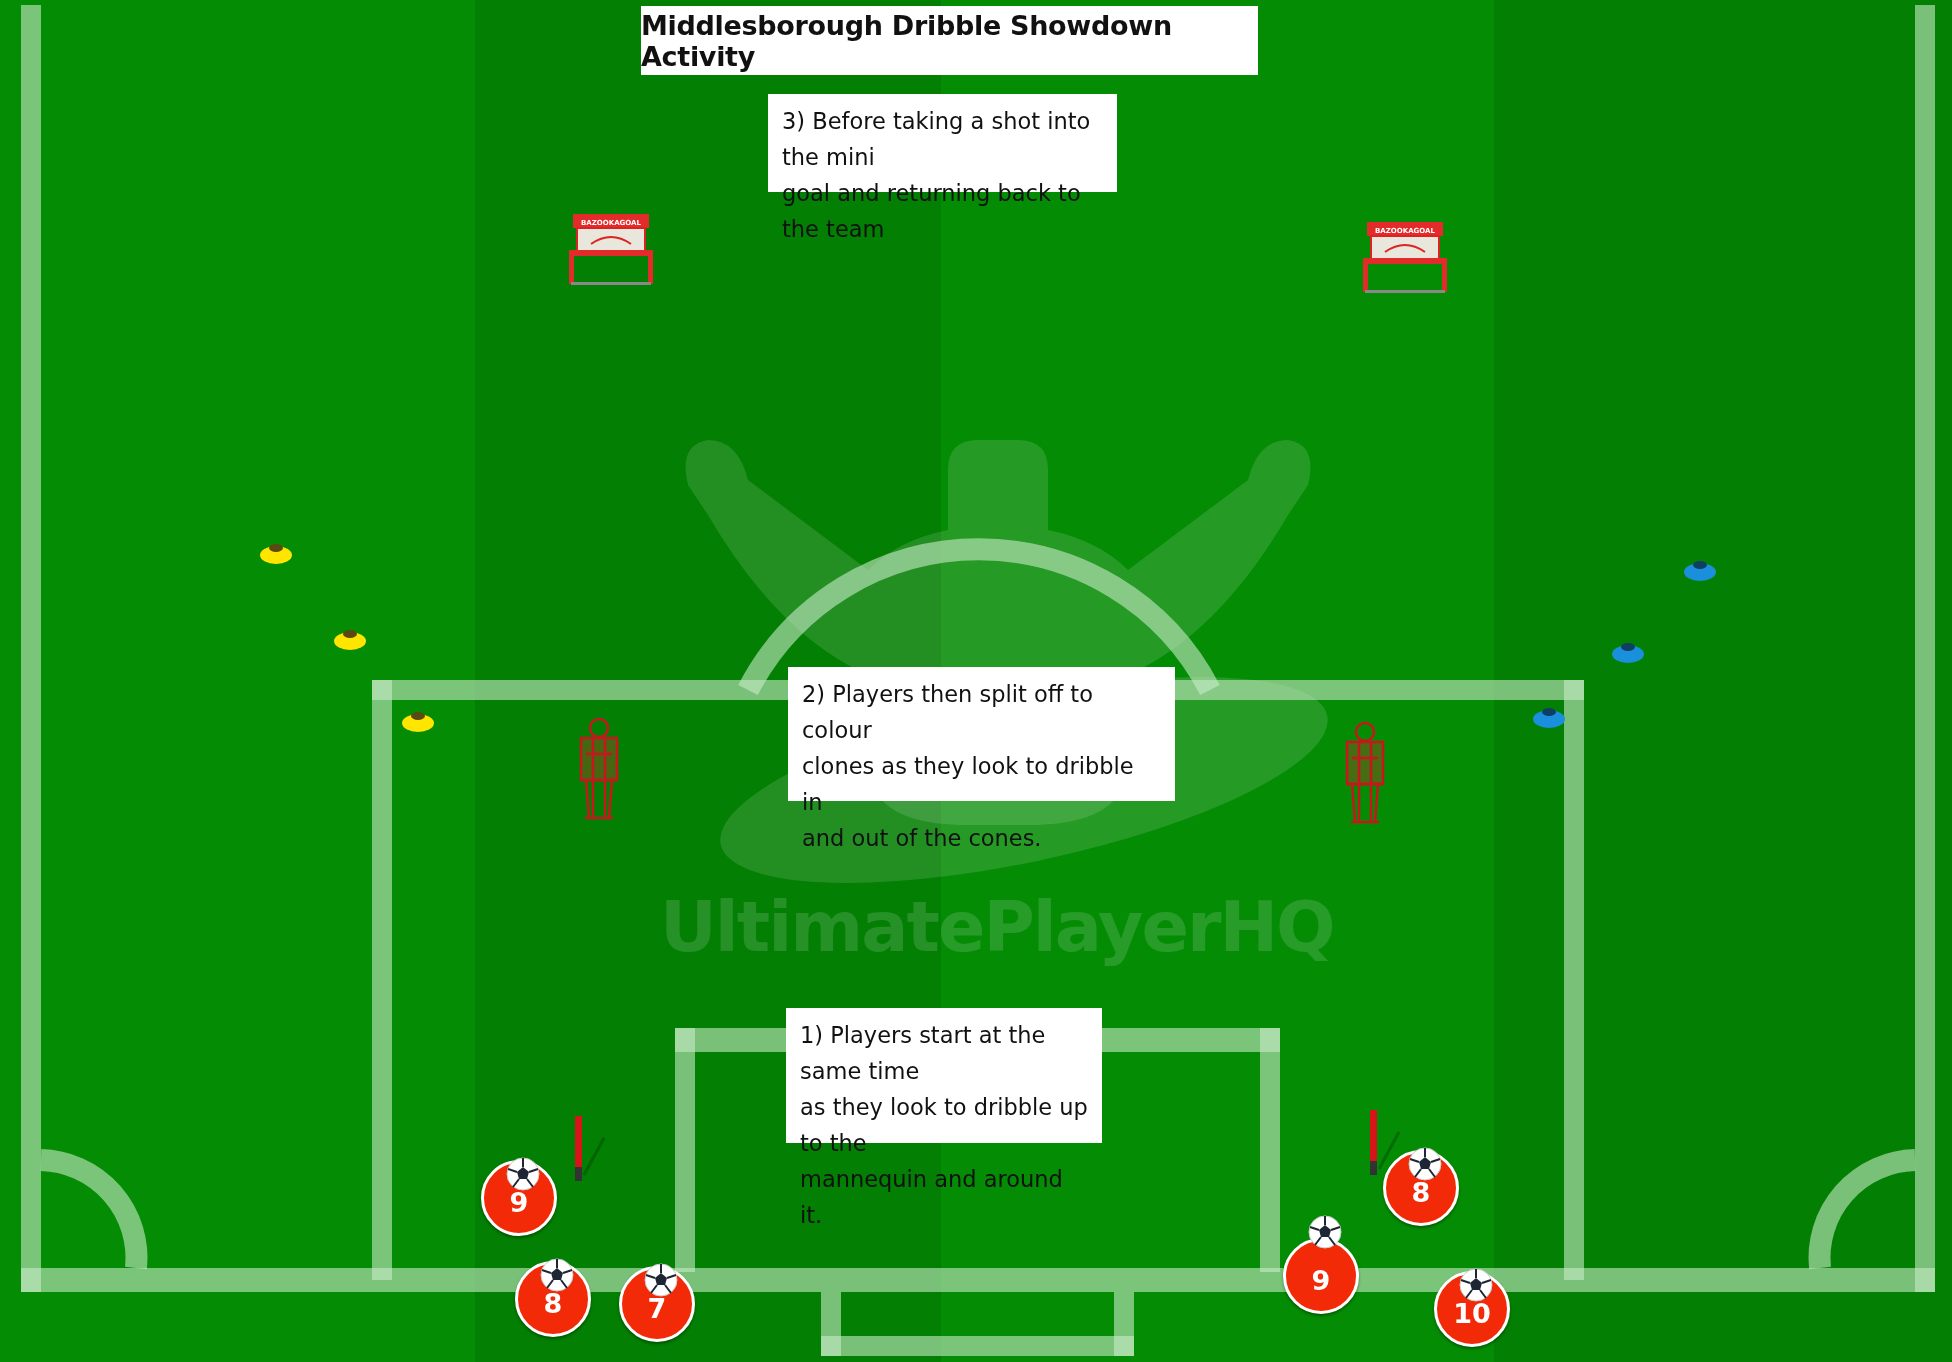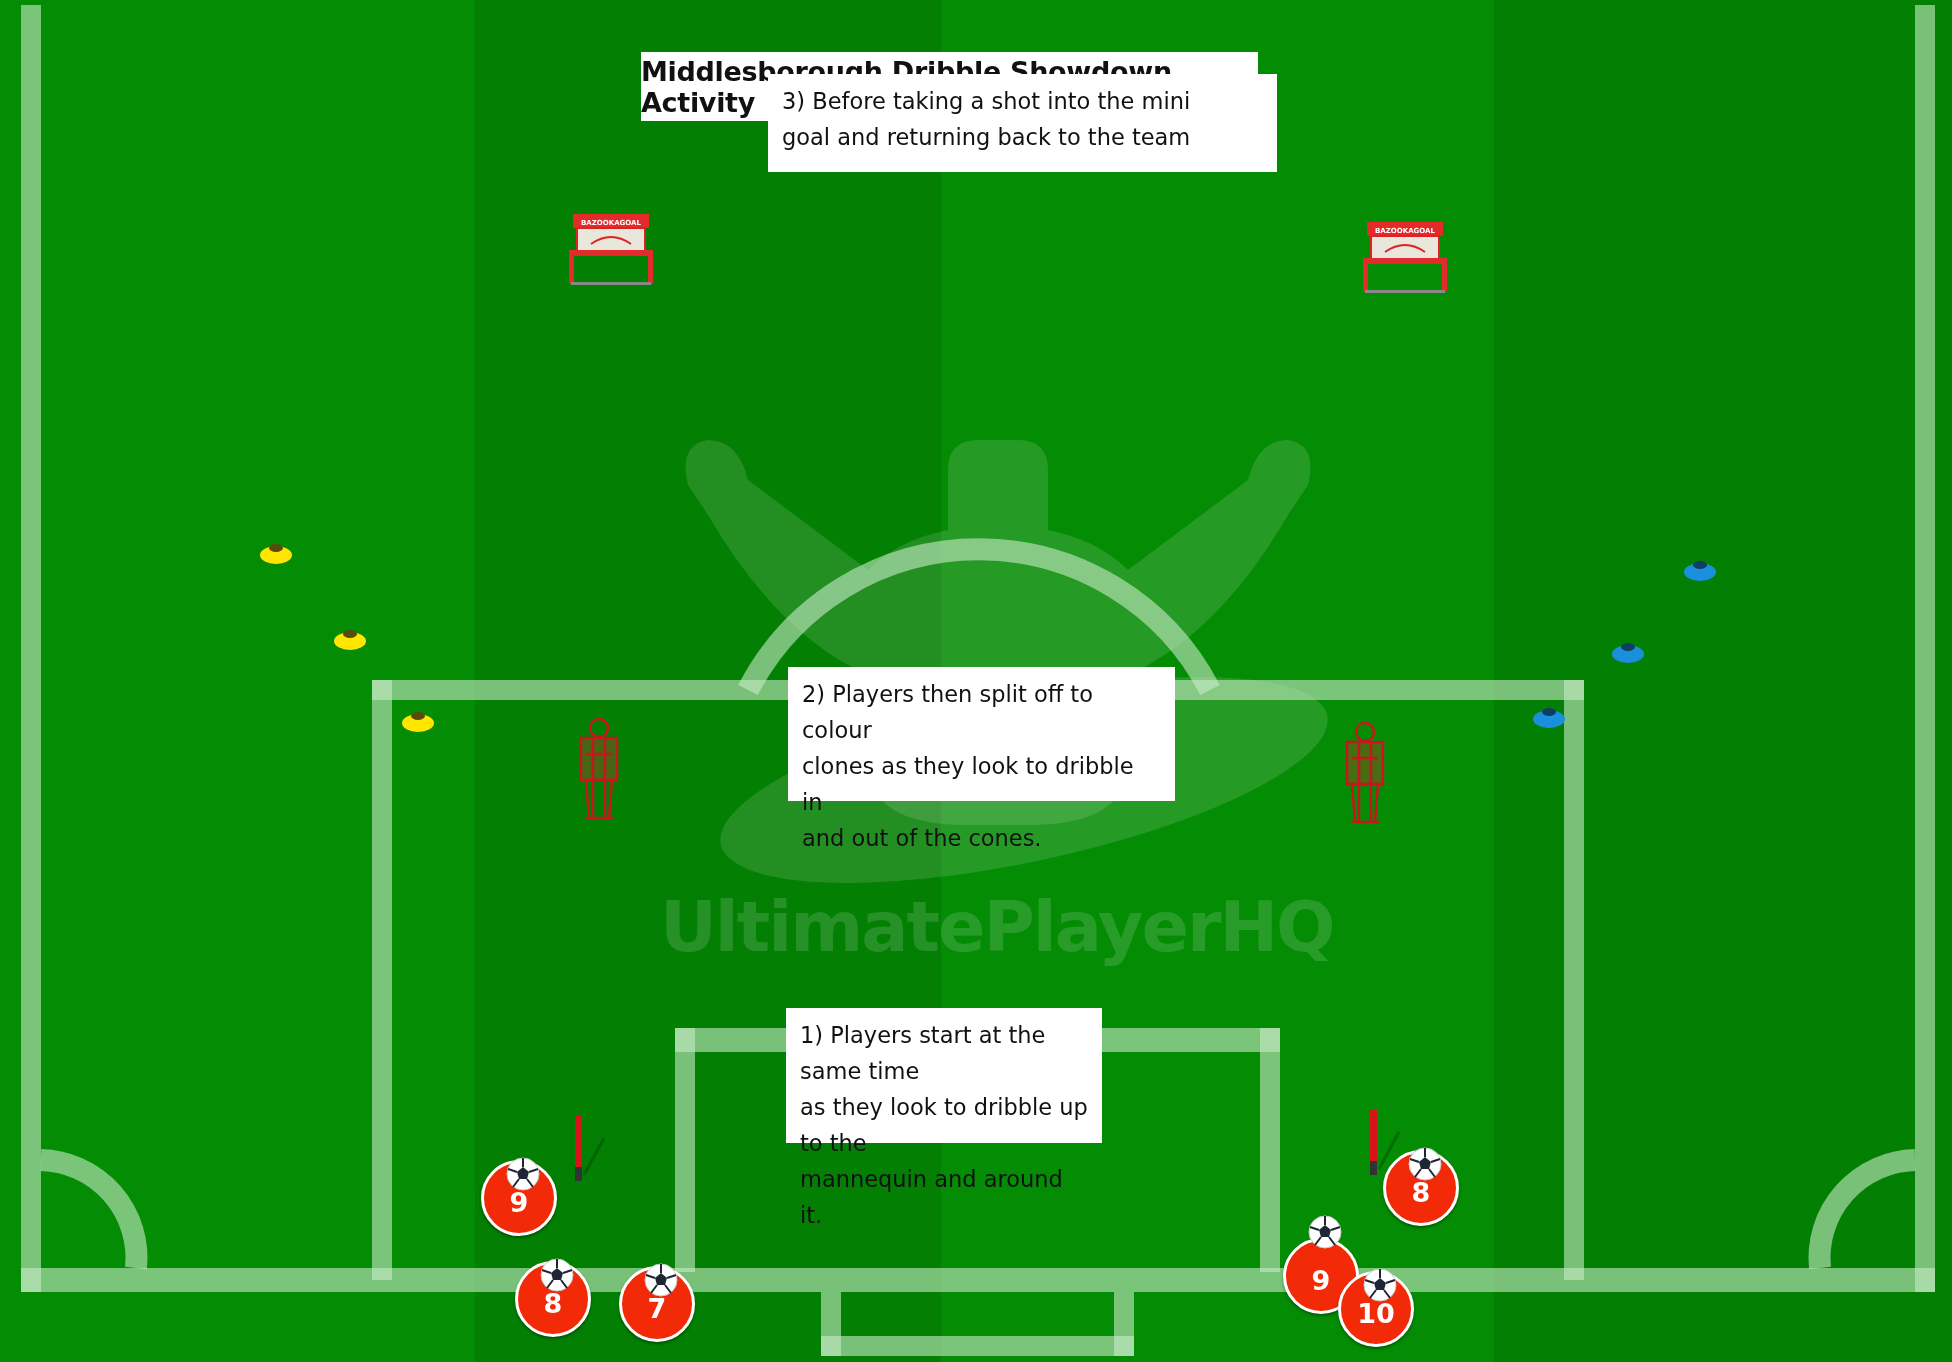--- a/index.html
+++ b/index.html
@@ -8,7 +8,7 @@
   .line { position: absolute; background: rgba(200,235,200,0.6); }
   svg.layer { position: absolute; left: 0; top: 0; }
   .textbox { position: absolute; background: #ffffff; color: #111; font-family: "DejaVu Sans", sans-serif; box-sizing: border-box; }
-  .title-box { left: 641px; top: 6px; width: 617px; height: 69px; display: flex; align-items: center; justify-content: center; font-weight: bold; font-size: 27px; letter-spacing: -0.3px; margin-top: 46px; }
+  .title-box { left: 641px; top: 6px; width: 617px; height: 69px; display: flex; align-items: center; justify-content: center; font-weight: bold; font-size: 27px; letter-spacing: -0.3px; }
   .note { font-size: 22.5px; line-height: 36px; padding: 9px 14px; white-space: pre-line; }
   .note3 { left: 768px; top: 74px; width: 509px; height: 98px; }
   .note2 { left: 788px; top: 667px; width: 387px; height: 134px; }

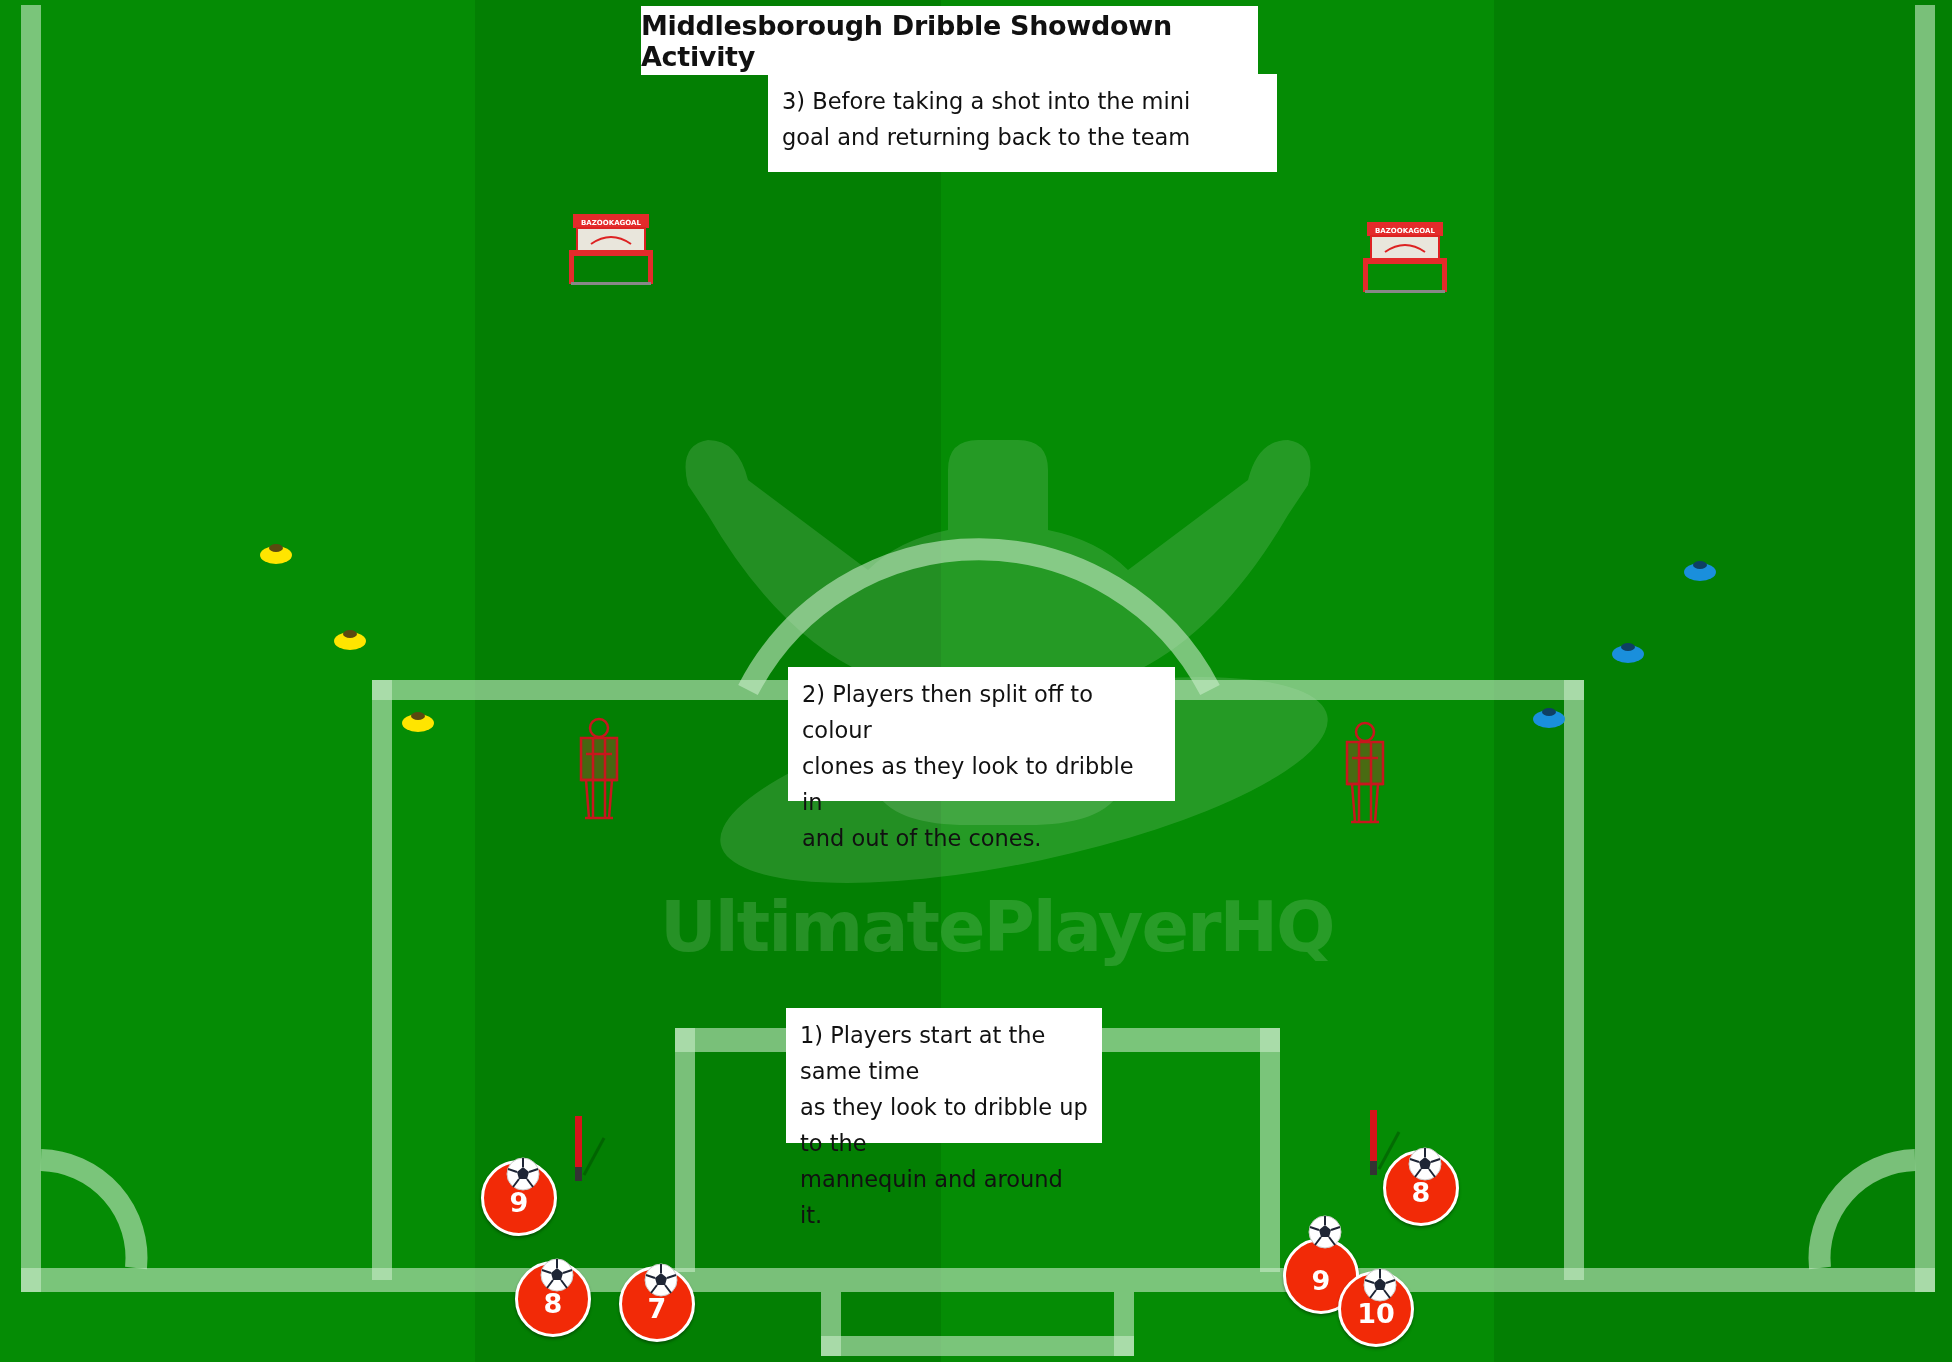--- a/index.html
+++ b/index.html
@@ -10,7 +10,7 @@
   .textbox { position: absolute; background: #ffffff; color: #111; font-family: "DejaVu Sans", sans-serif; box-sizing: border-box; }
   .title-box { left: 641px; top: 6px; width: 617px; height: 69px; display: flex; align-items: center; justify-content: center; font-weight: bold; font-size: 27px; letter-spacing: -0.3px; }
   .note { font-size: 22.5px; line-height: 36px; padding: 9px 14px; white-space: pre-line; }
-  .note3 { left: 768px; top: 74px; width: 509px; height: 98px; }
+  .note3 { left: 768px; top: 94px; width: 349px; height: 98px; }
   .note2 { left: 788px; top: 667px; width: 387px; height: 134px; }
   .note1 { left: 786px; top: 1008px; width: 316px; height: 135px; }
   .player { position: absolute; width: 76px; height: 76px; border-radius: 50%; background: #f22a07; border: 3px solid #fff; box-sizing: border-box; box-shadow: 0 2px 3px rgba(0,0,0,0.35); }

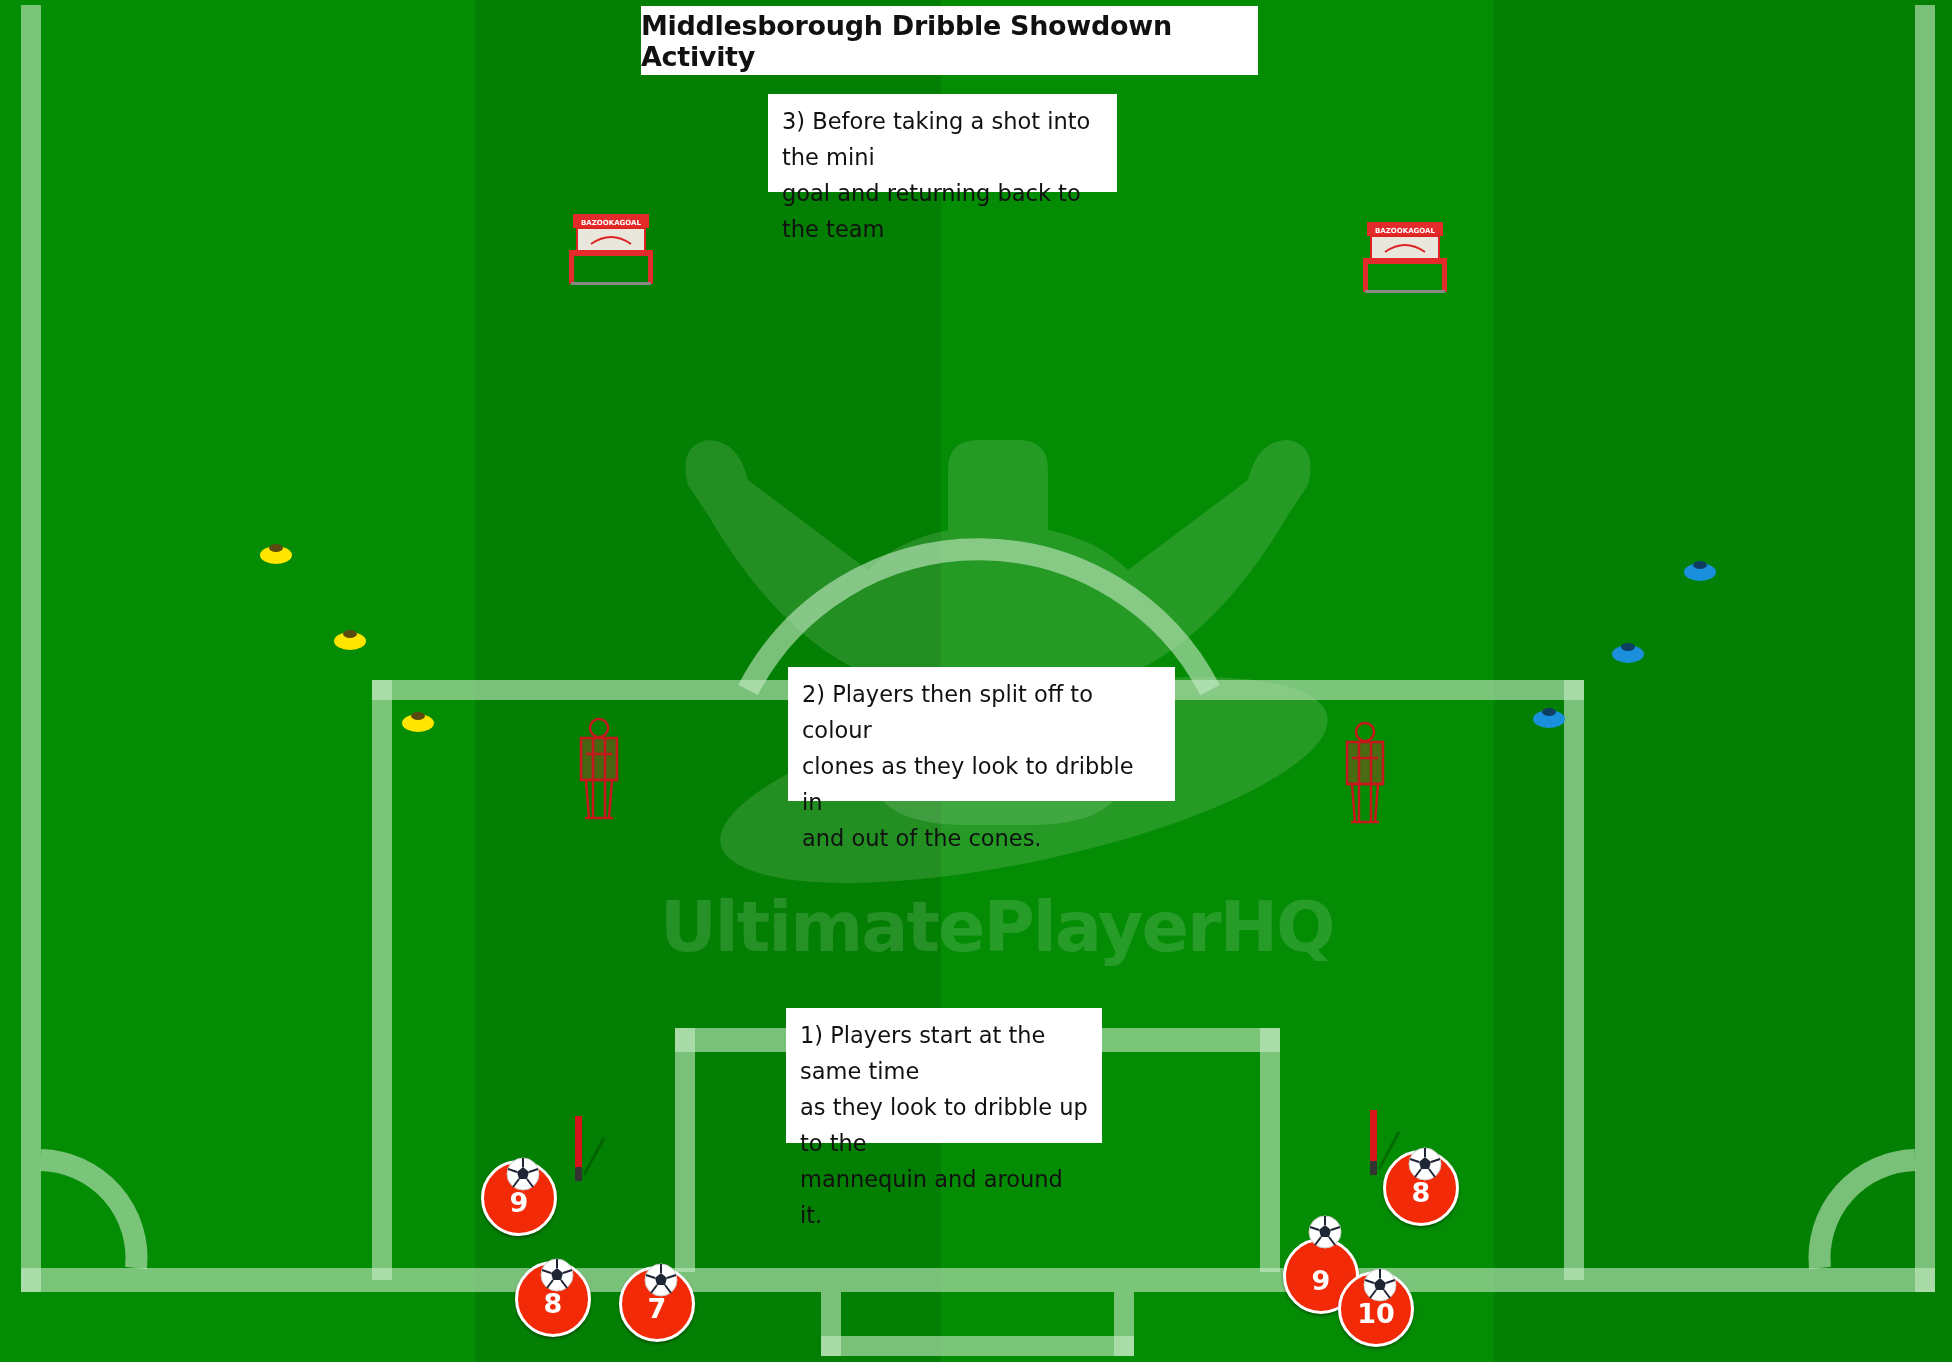--- a/index.html
+++ b/index.html
@@ -172,7 +172,7 @@
     </svg>
   <div class="num">8</div>
 </div>
-<div class="player" style="left:1338px;top:1271px;">
+<div class="player" style="left:1434px;top:1271px;">
   <svg class="ball" viewBox="0 0 34 34">
       <use href="#ballsym"></use>
     </svg>

